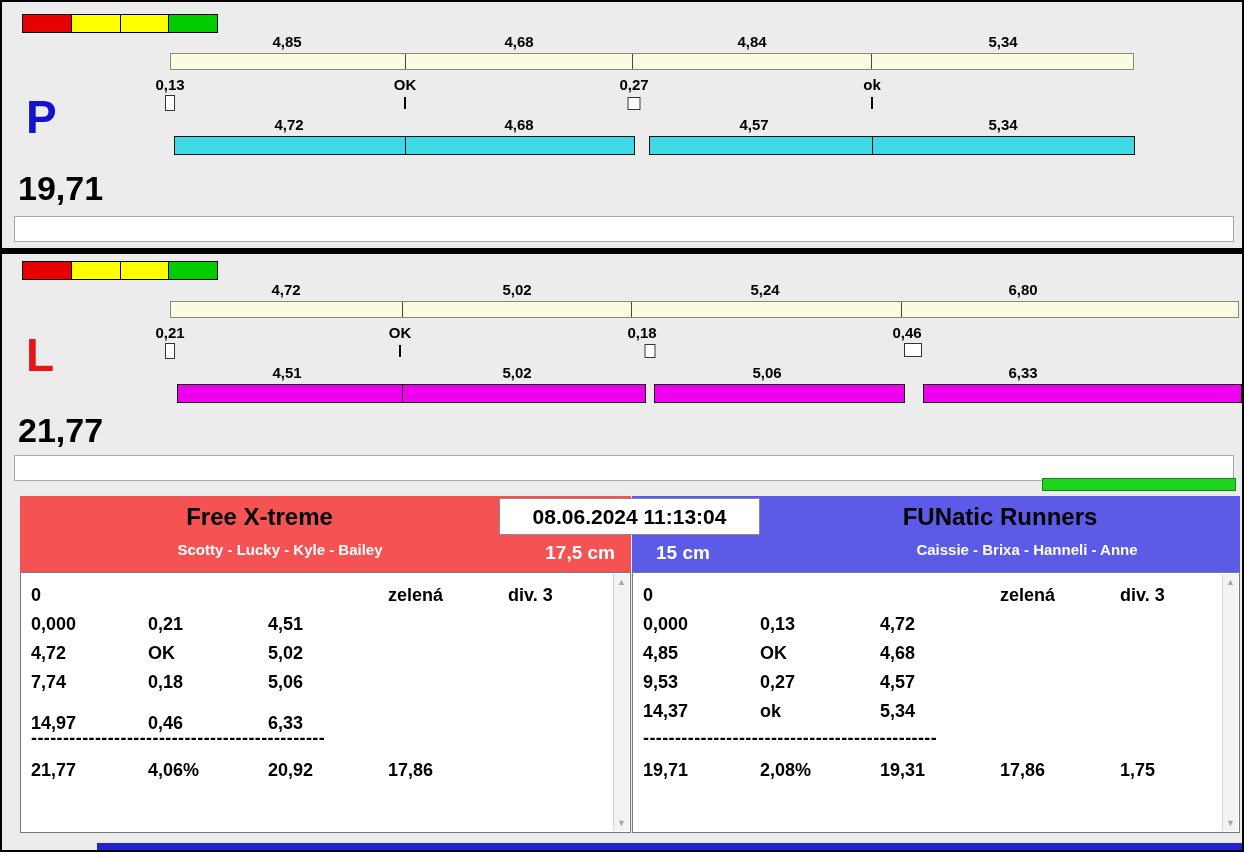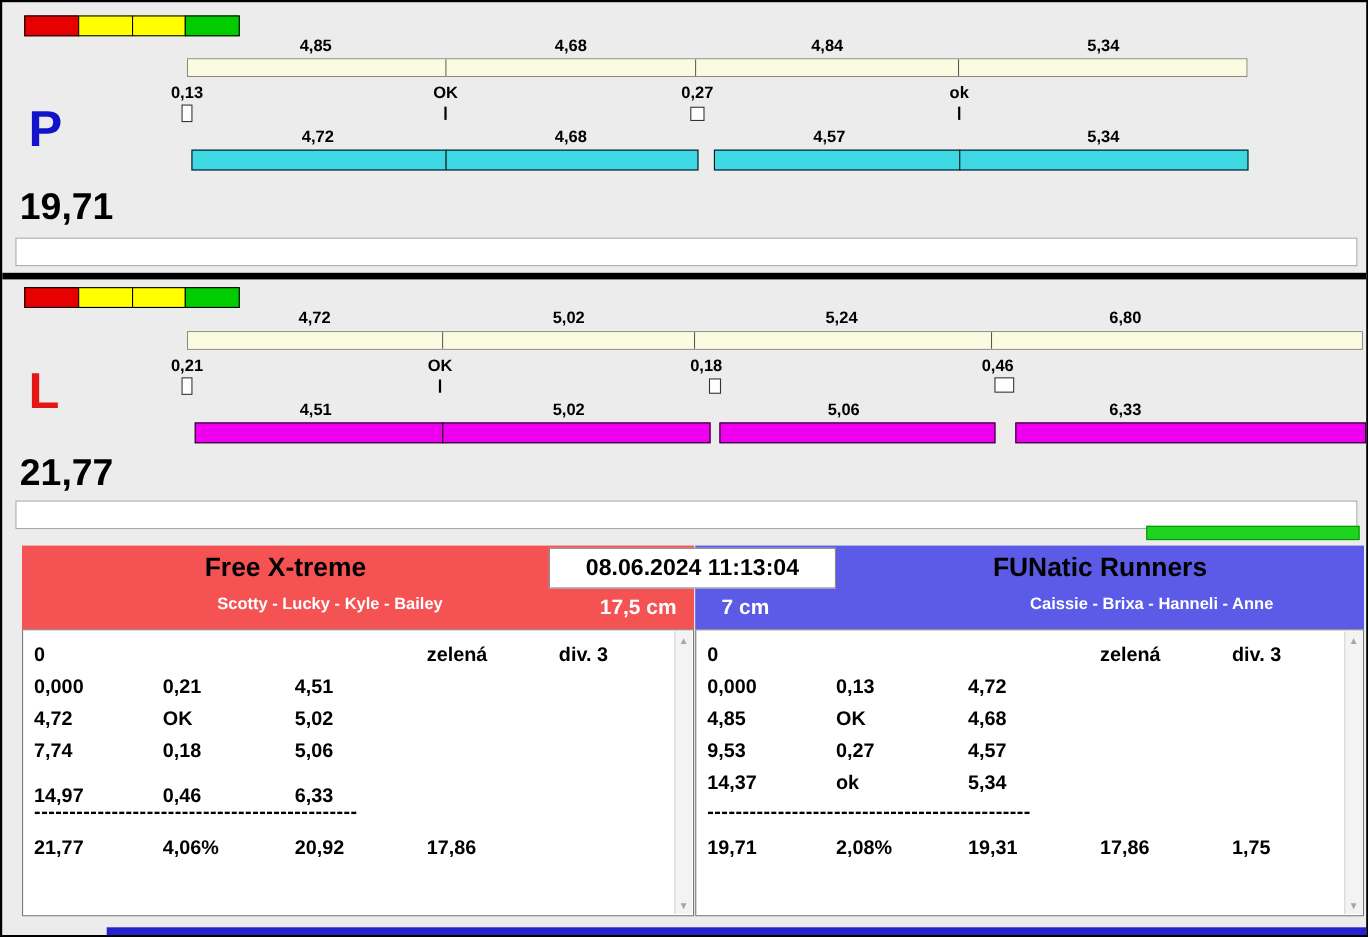--- a/index.html
+++ b/index.html
@@ -34,7 +34,7 @@
 
   .team-header { position:absolute; }
   .team-title { position:absolute; font-size:24px; font-weight:bold; text-align:center; color:#000; white-space:nowrap; }
-  .team-sub { position:absolute; font-size:15px; font-weight:bold; text-align:center; color:#fff; white-space:nowrap;margin-left:20px; }
+  .team-sub { position:absolute; font-size:15px; font-weight:bold; text-align:center; color:#fff; white-space:nowrap; }
   .height-label { position:absolute; font-size:19px; font-weight:bold; color:#fff; white-space:nowrap; }
   .clock { position:absolute; background:#fff; border:1px solid #8a8a8a; font-size:21px;
            line-height:35px; text-align:center; color:#000; white-space:nowrap;font-weight:bold; }

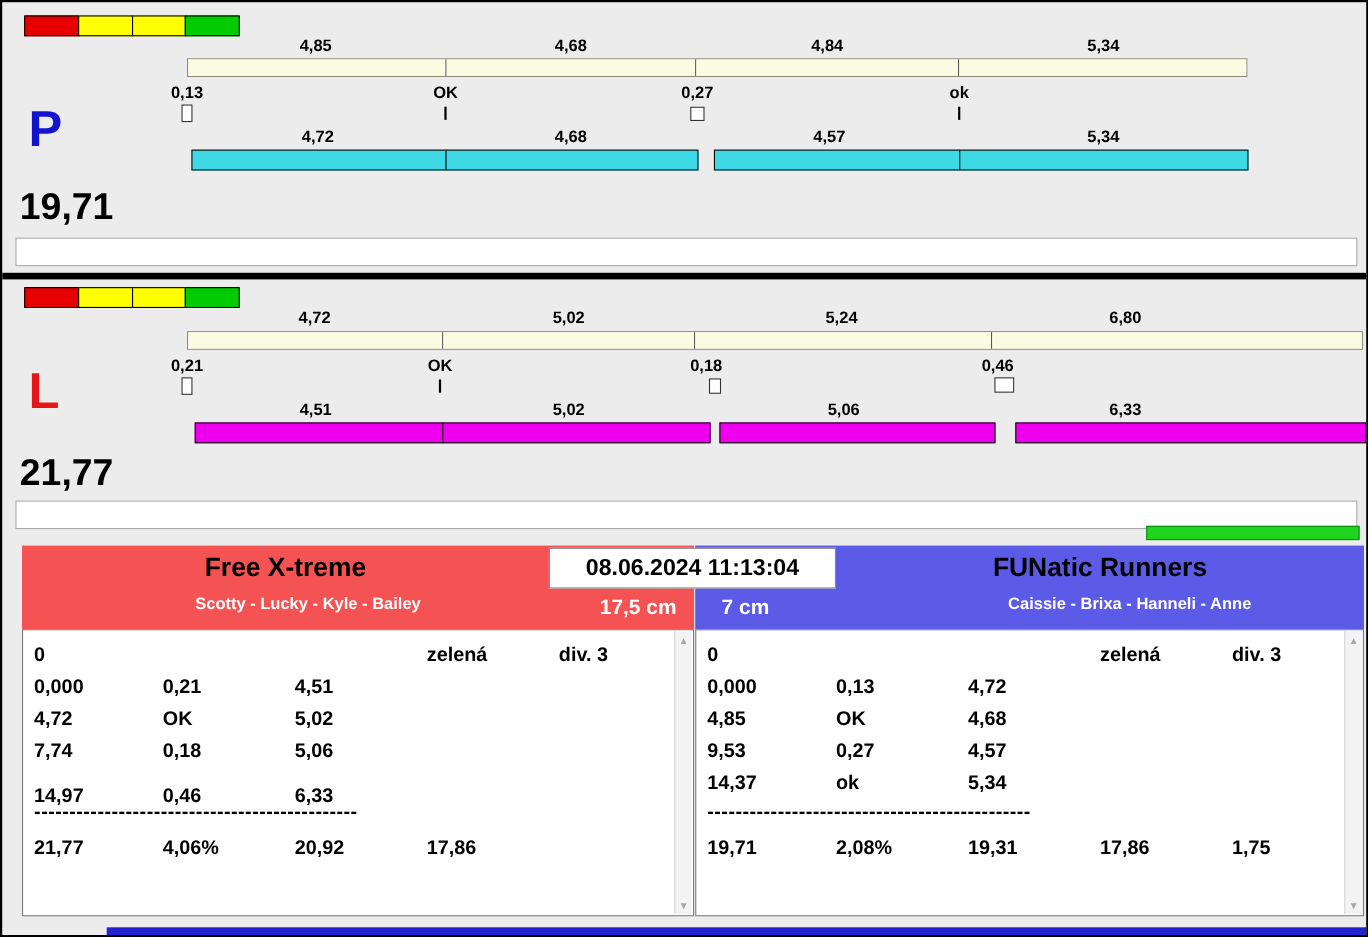--- a/index.html
+++ b/index.html
@@ -158,7 +158,7 @@
 
     <div class="team-title" style="left:758px;top:501px;width:480px">FUNatic Runners</div>
     <div class="team-sub" style="left:785px;top:539px;width:480px">Caissie - Brixa - Hanneli - Anne</div>
-    <div class="height-label" style="left:654px;top:540px">7 cm</div>
+    <div class="height-label" style="left:654px;top:540px">15 cm</div>
 
     <div class="clock" style="left:497px;top:496px;width:261px;height:37px">08.06.2024 11:13:04</div>
 

